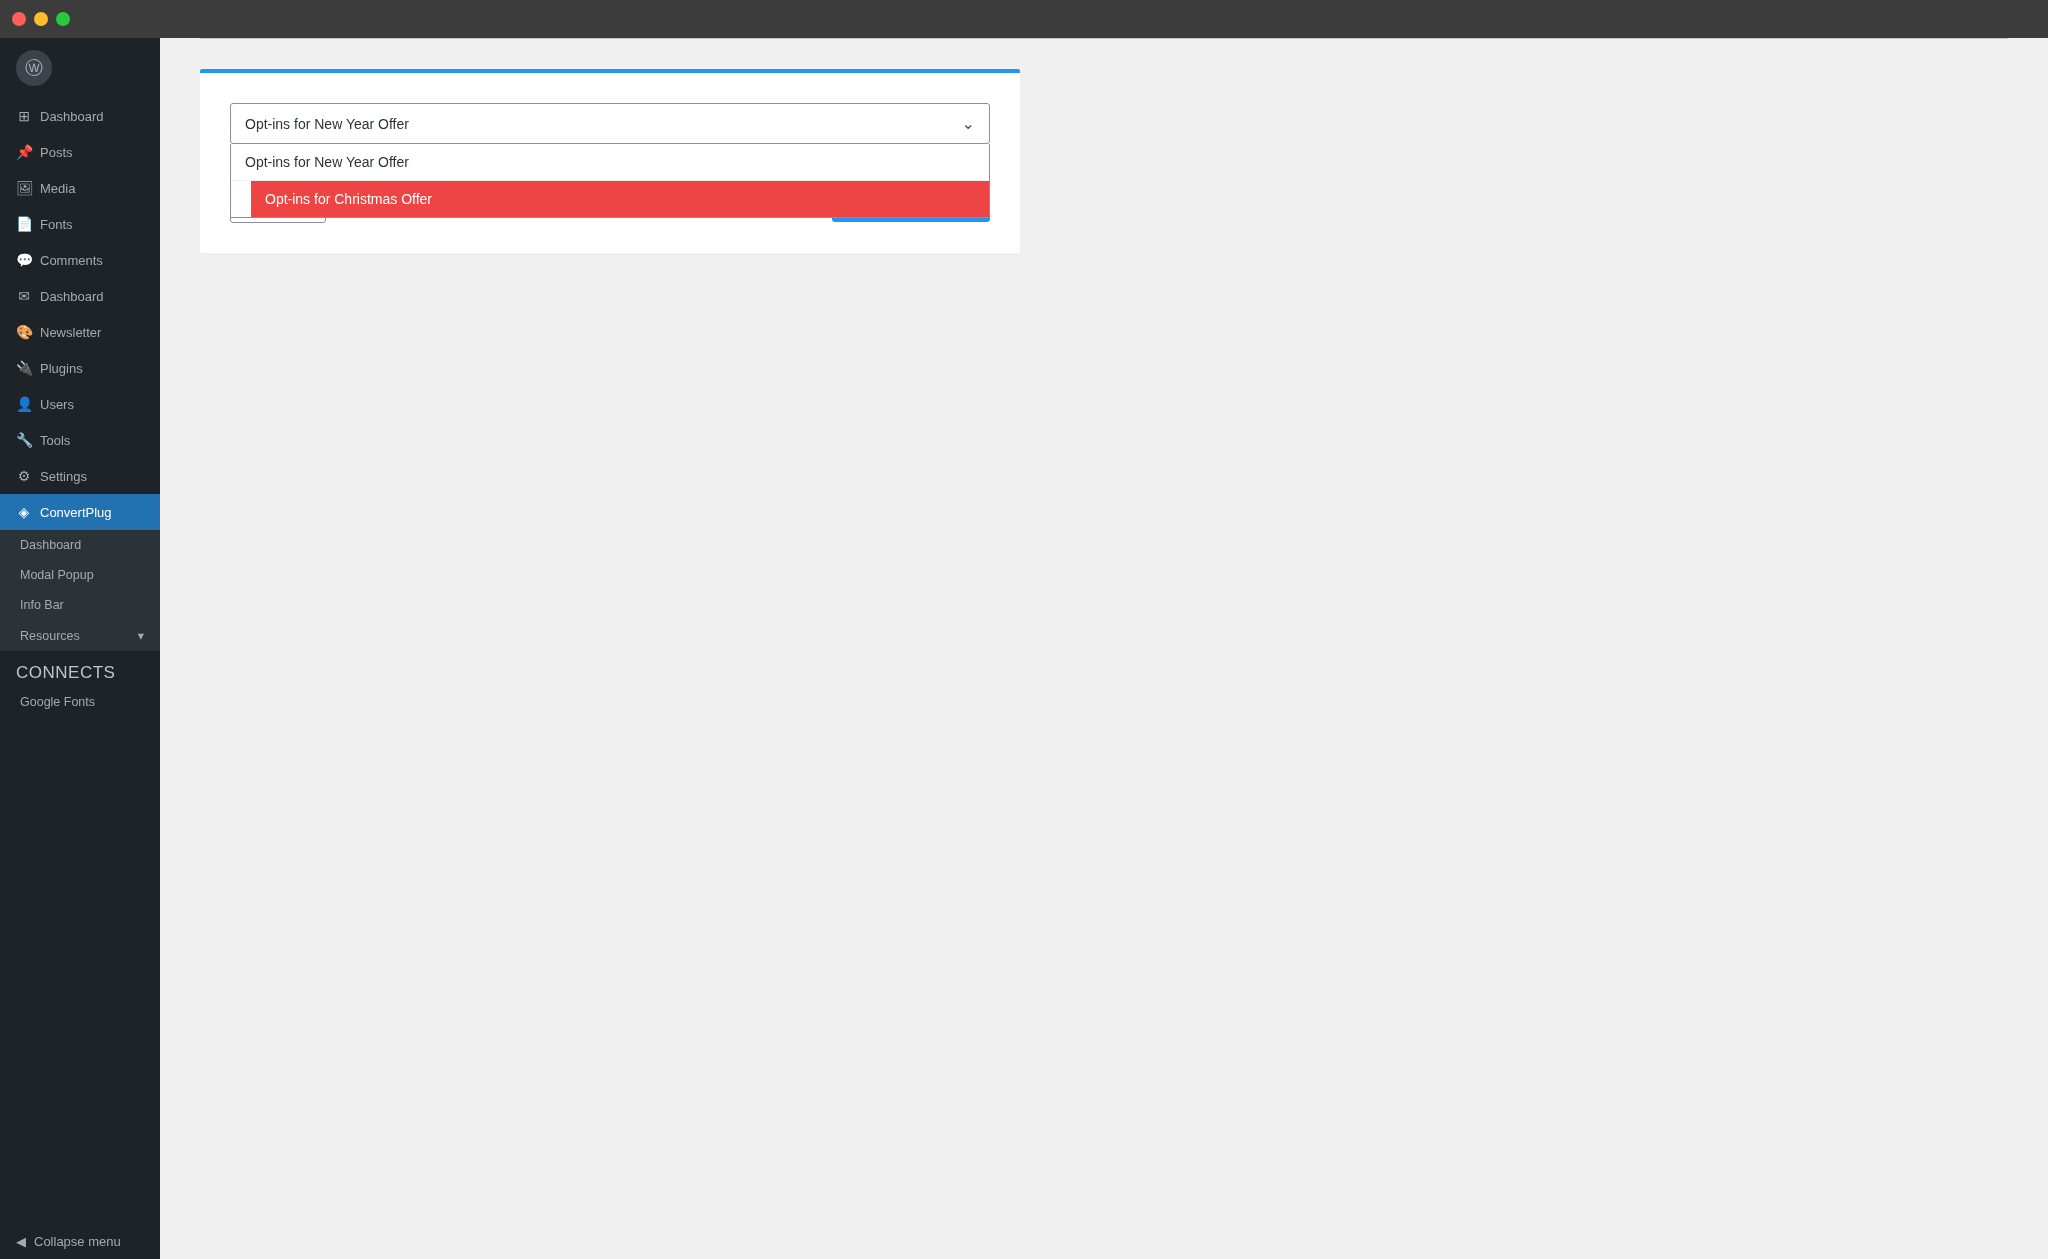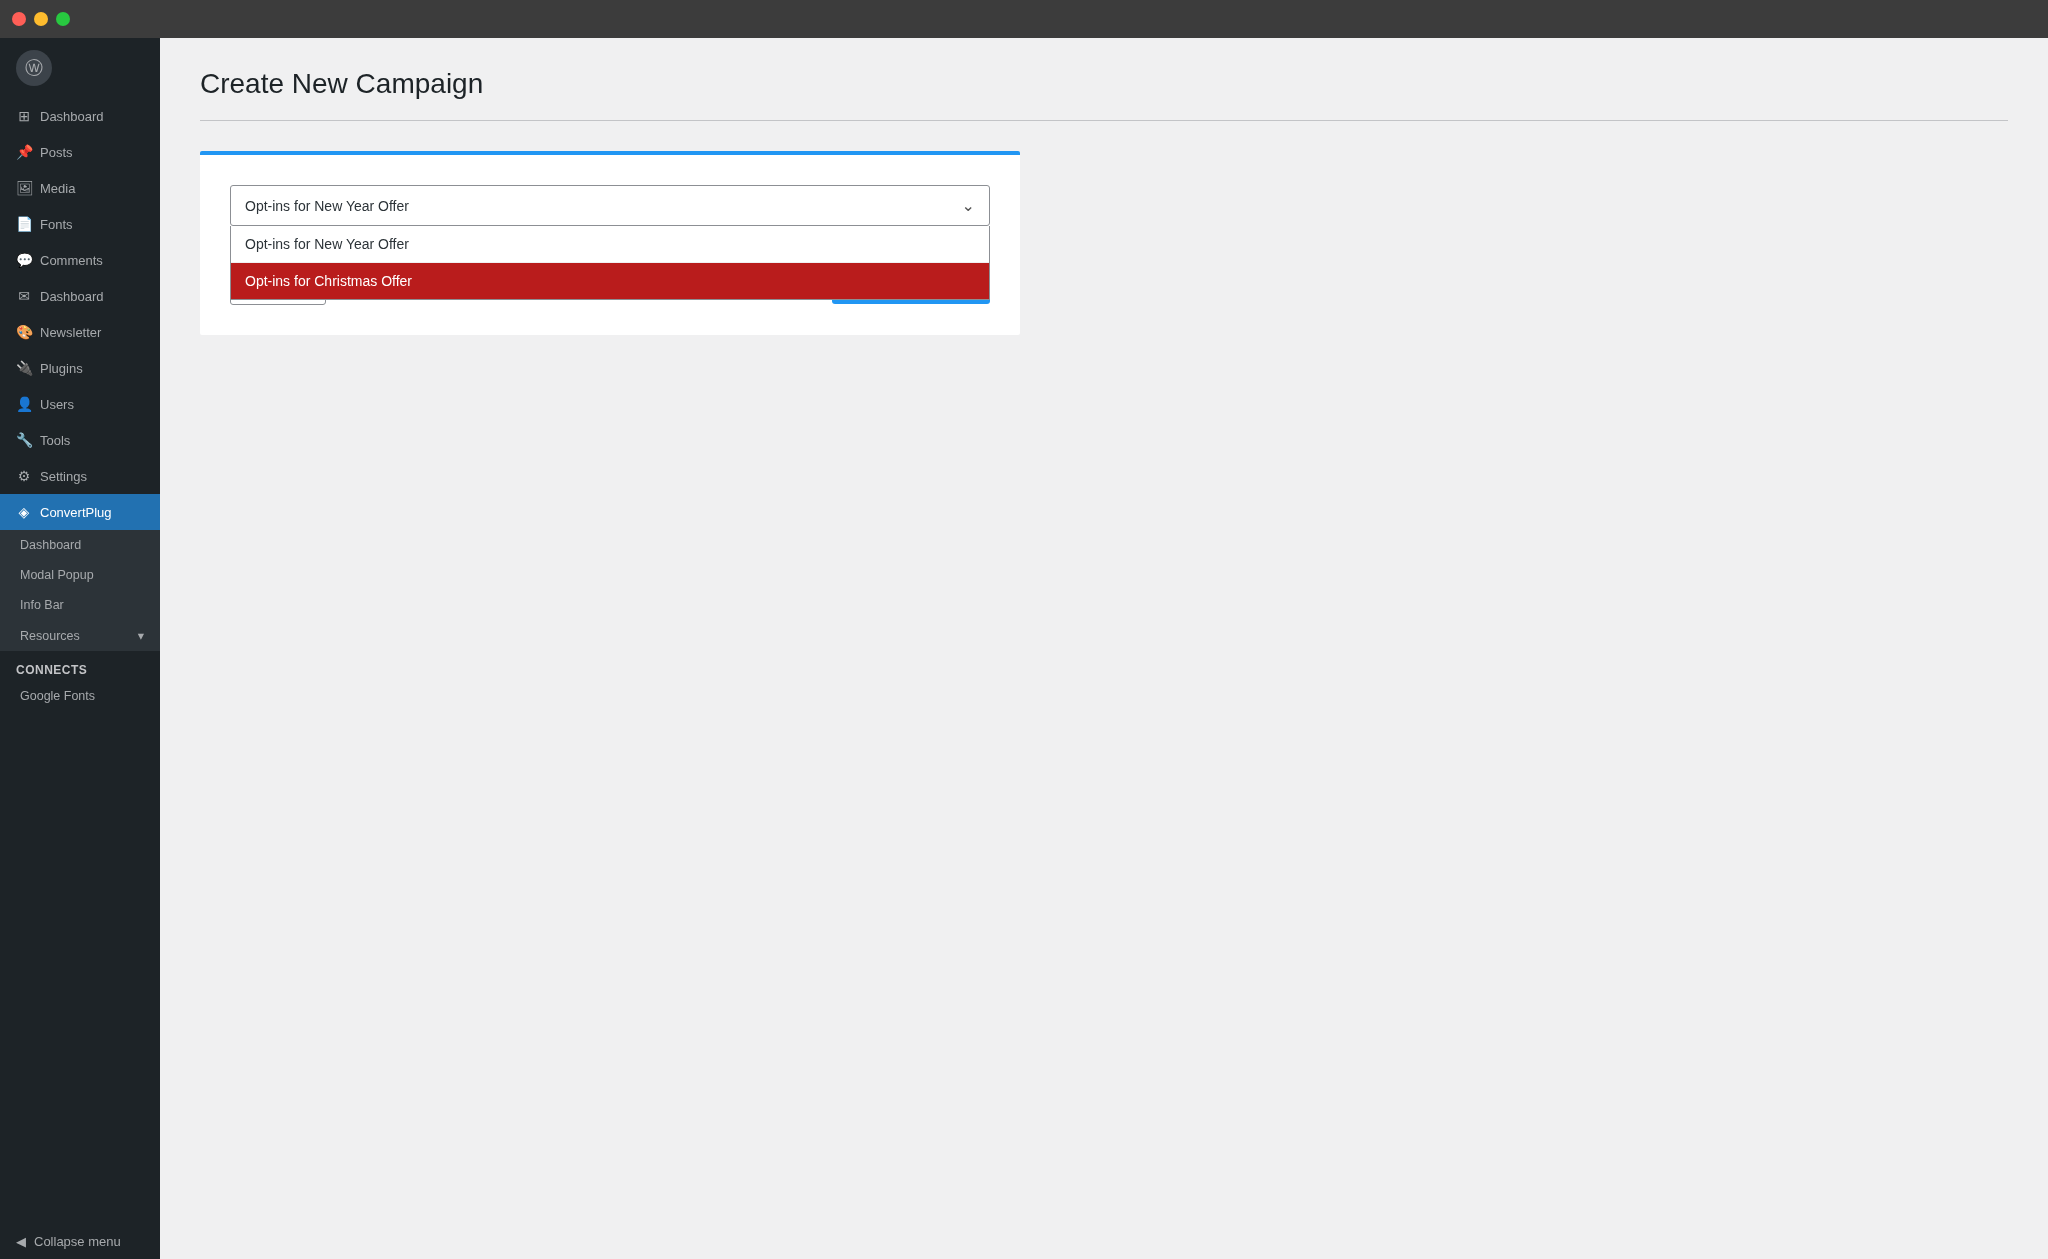--- a/index.html
+++ b/index.html
@@ -297,9 +297,6 @@
   </div>
 
   <div class="main-content">
-    <div class="page-header">
-      <h1 class="page-title">Create New Campaign</h1>
-    </div>
     <hr class="page-divider">
 
     <div class="campaign-container">

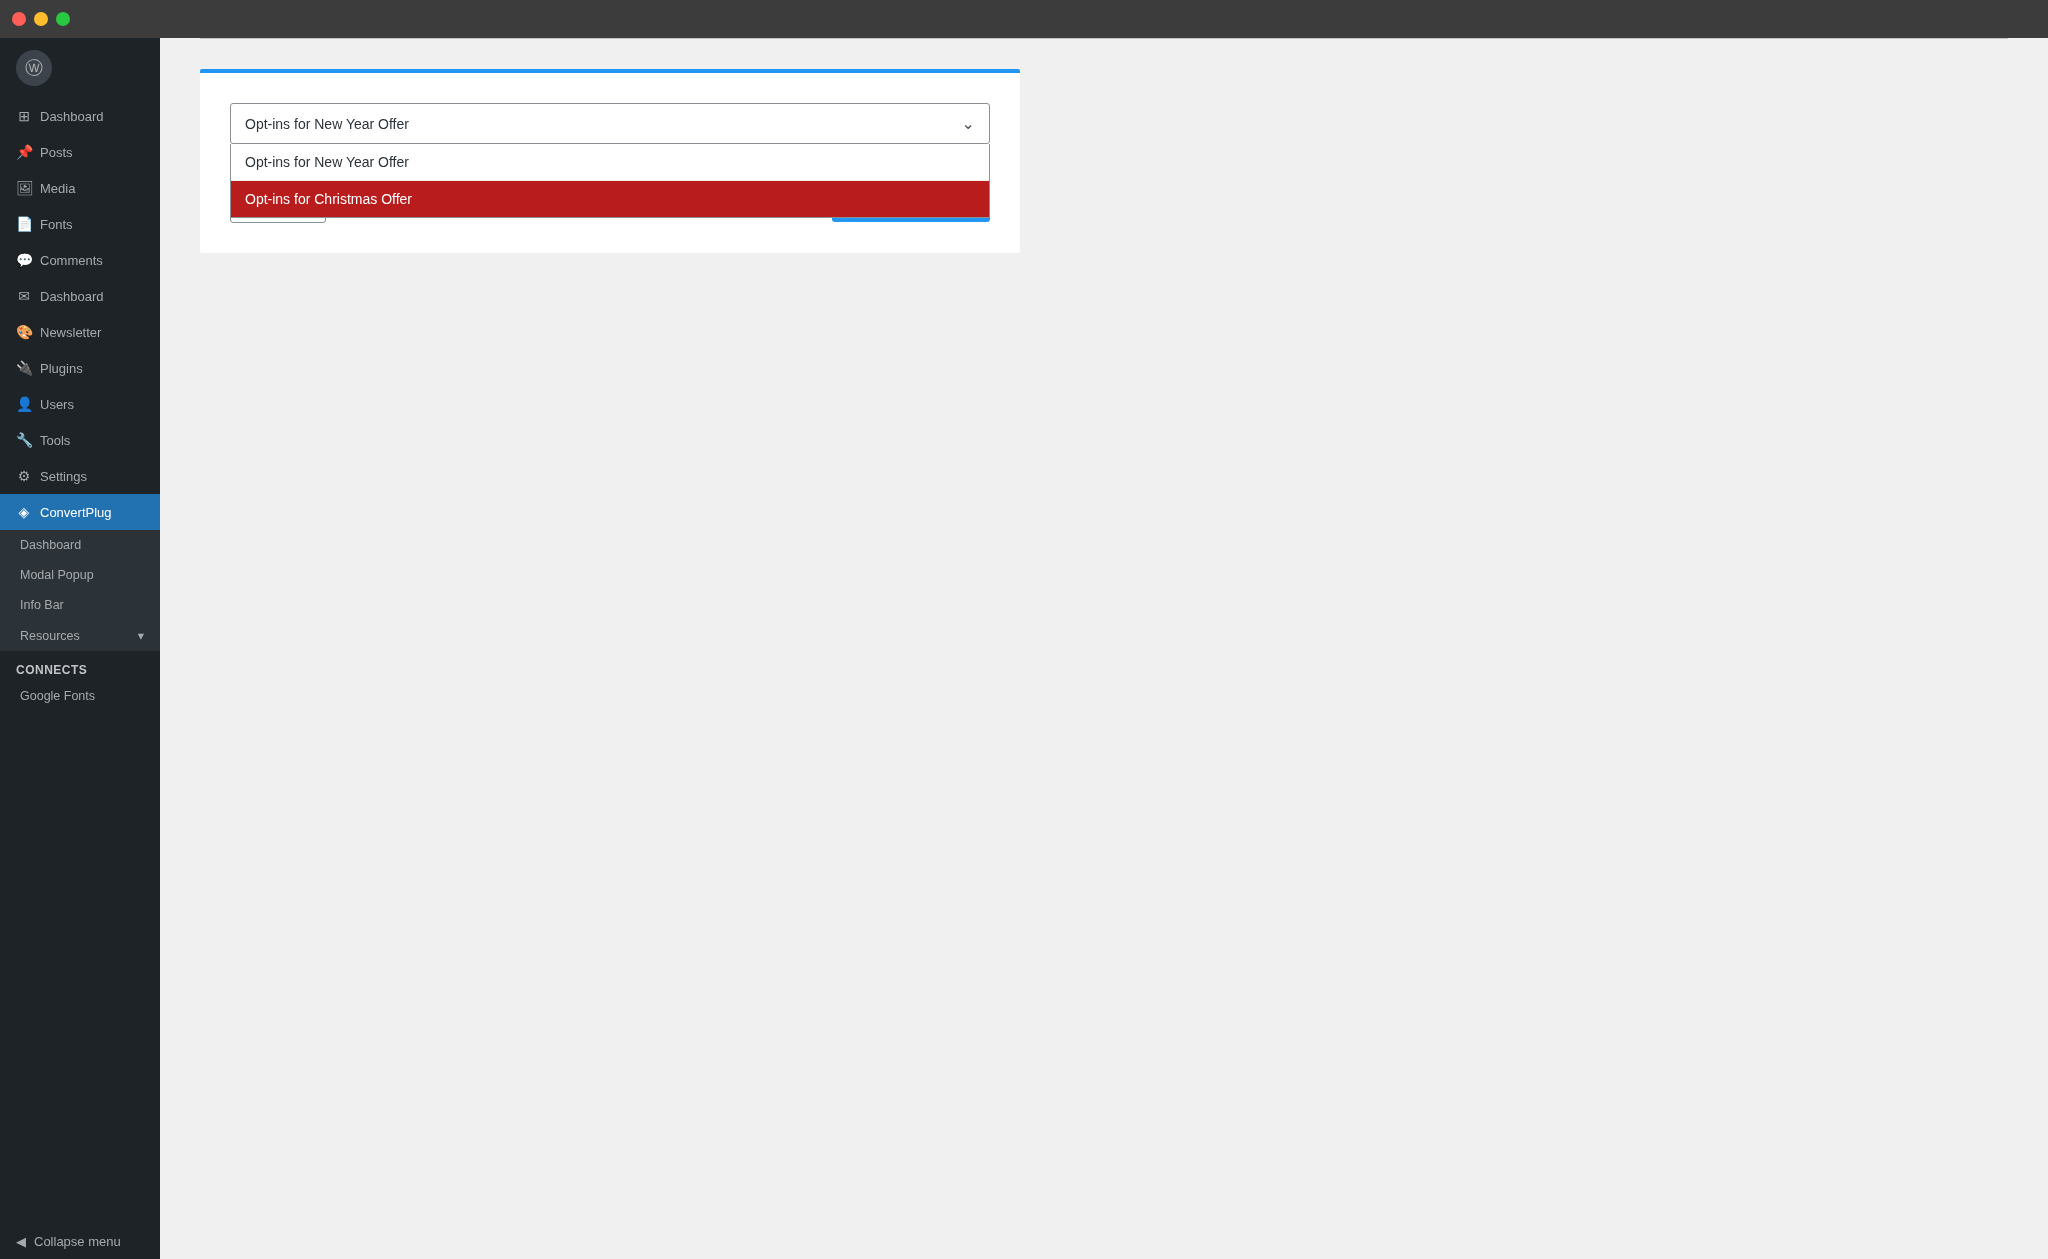--- a/index.html
+++ b/index.html
@@ -167,7 +167,7 @@
       border-bottom: 1px solid #f0f0f1;
     }
     .dropdown-option:last-child { border-bottom: none; }
-    .dropdown-option.selected { background: #b91c1c; color: #fff; }
+    .dropdown-option.selected { background: #ef4444; color: #fff; margin-left: 20px; }
 
     .action-row {
       display: flex;

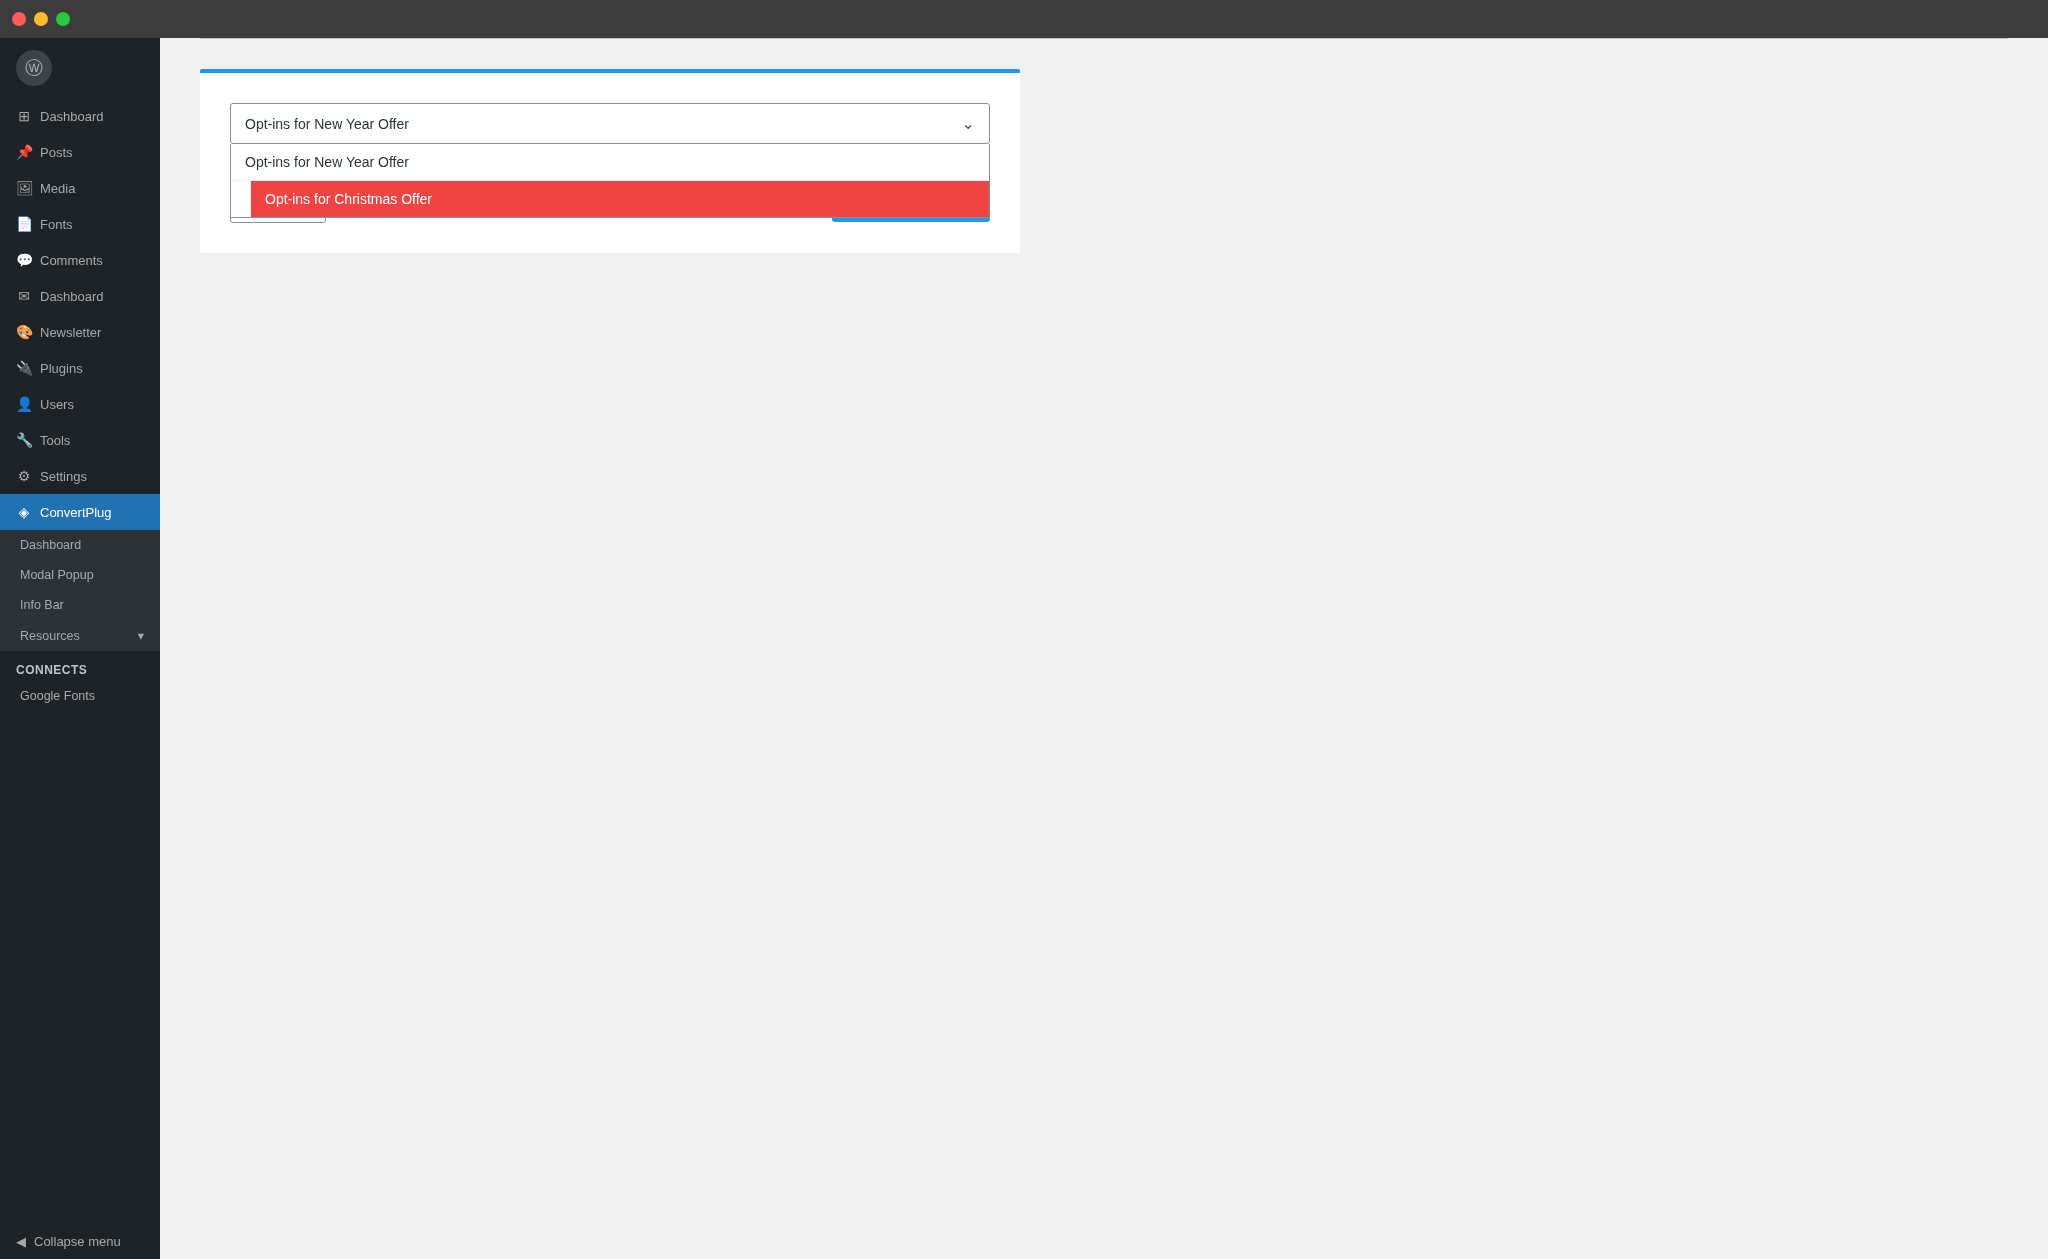--- a/index.html
+++ b/index.html
@@ -72,7 +72,7 @@
 
     .sidebar-section-label {
       padding: 12px 16px 4px;
-      font-size: 12px; font-weight: 700;
+      font-size: 17px; font-weight: 400;
       color: #c3c4c7;
       text-transform: uppercase;
       letter-spacing: 0.5px;

